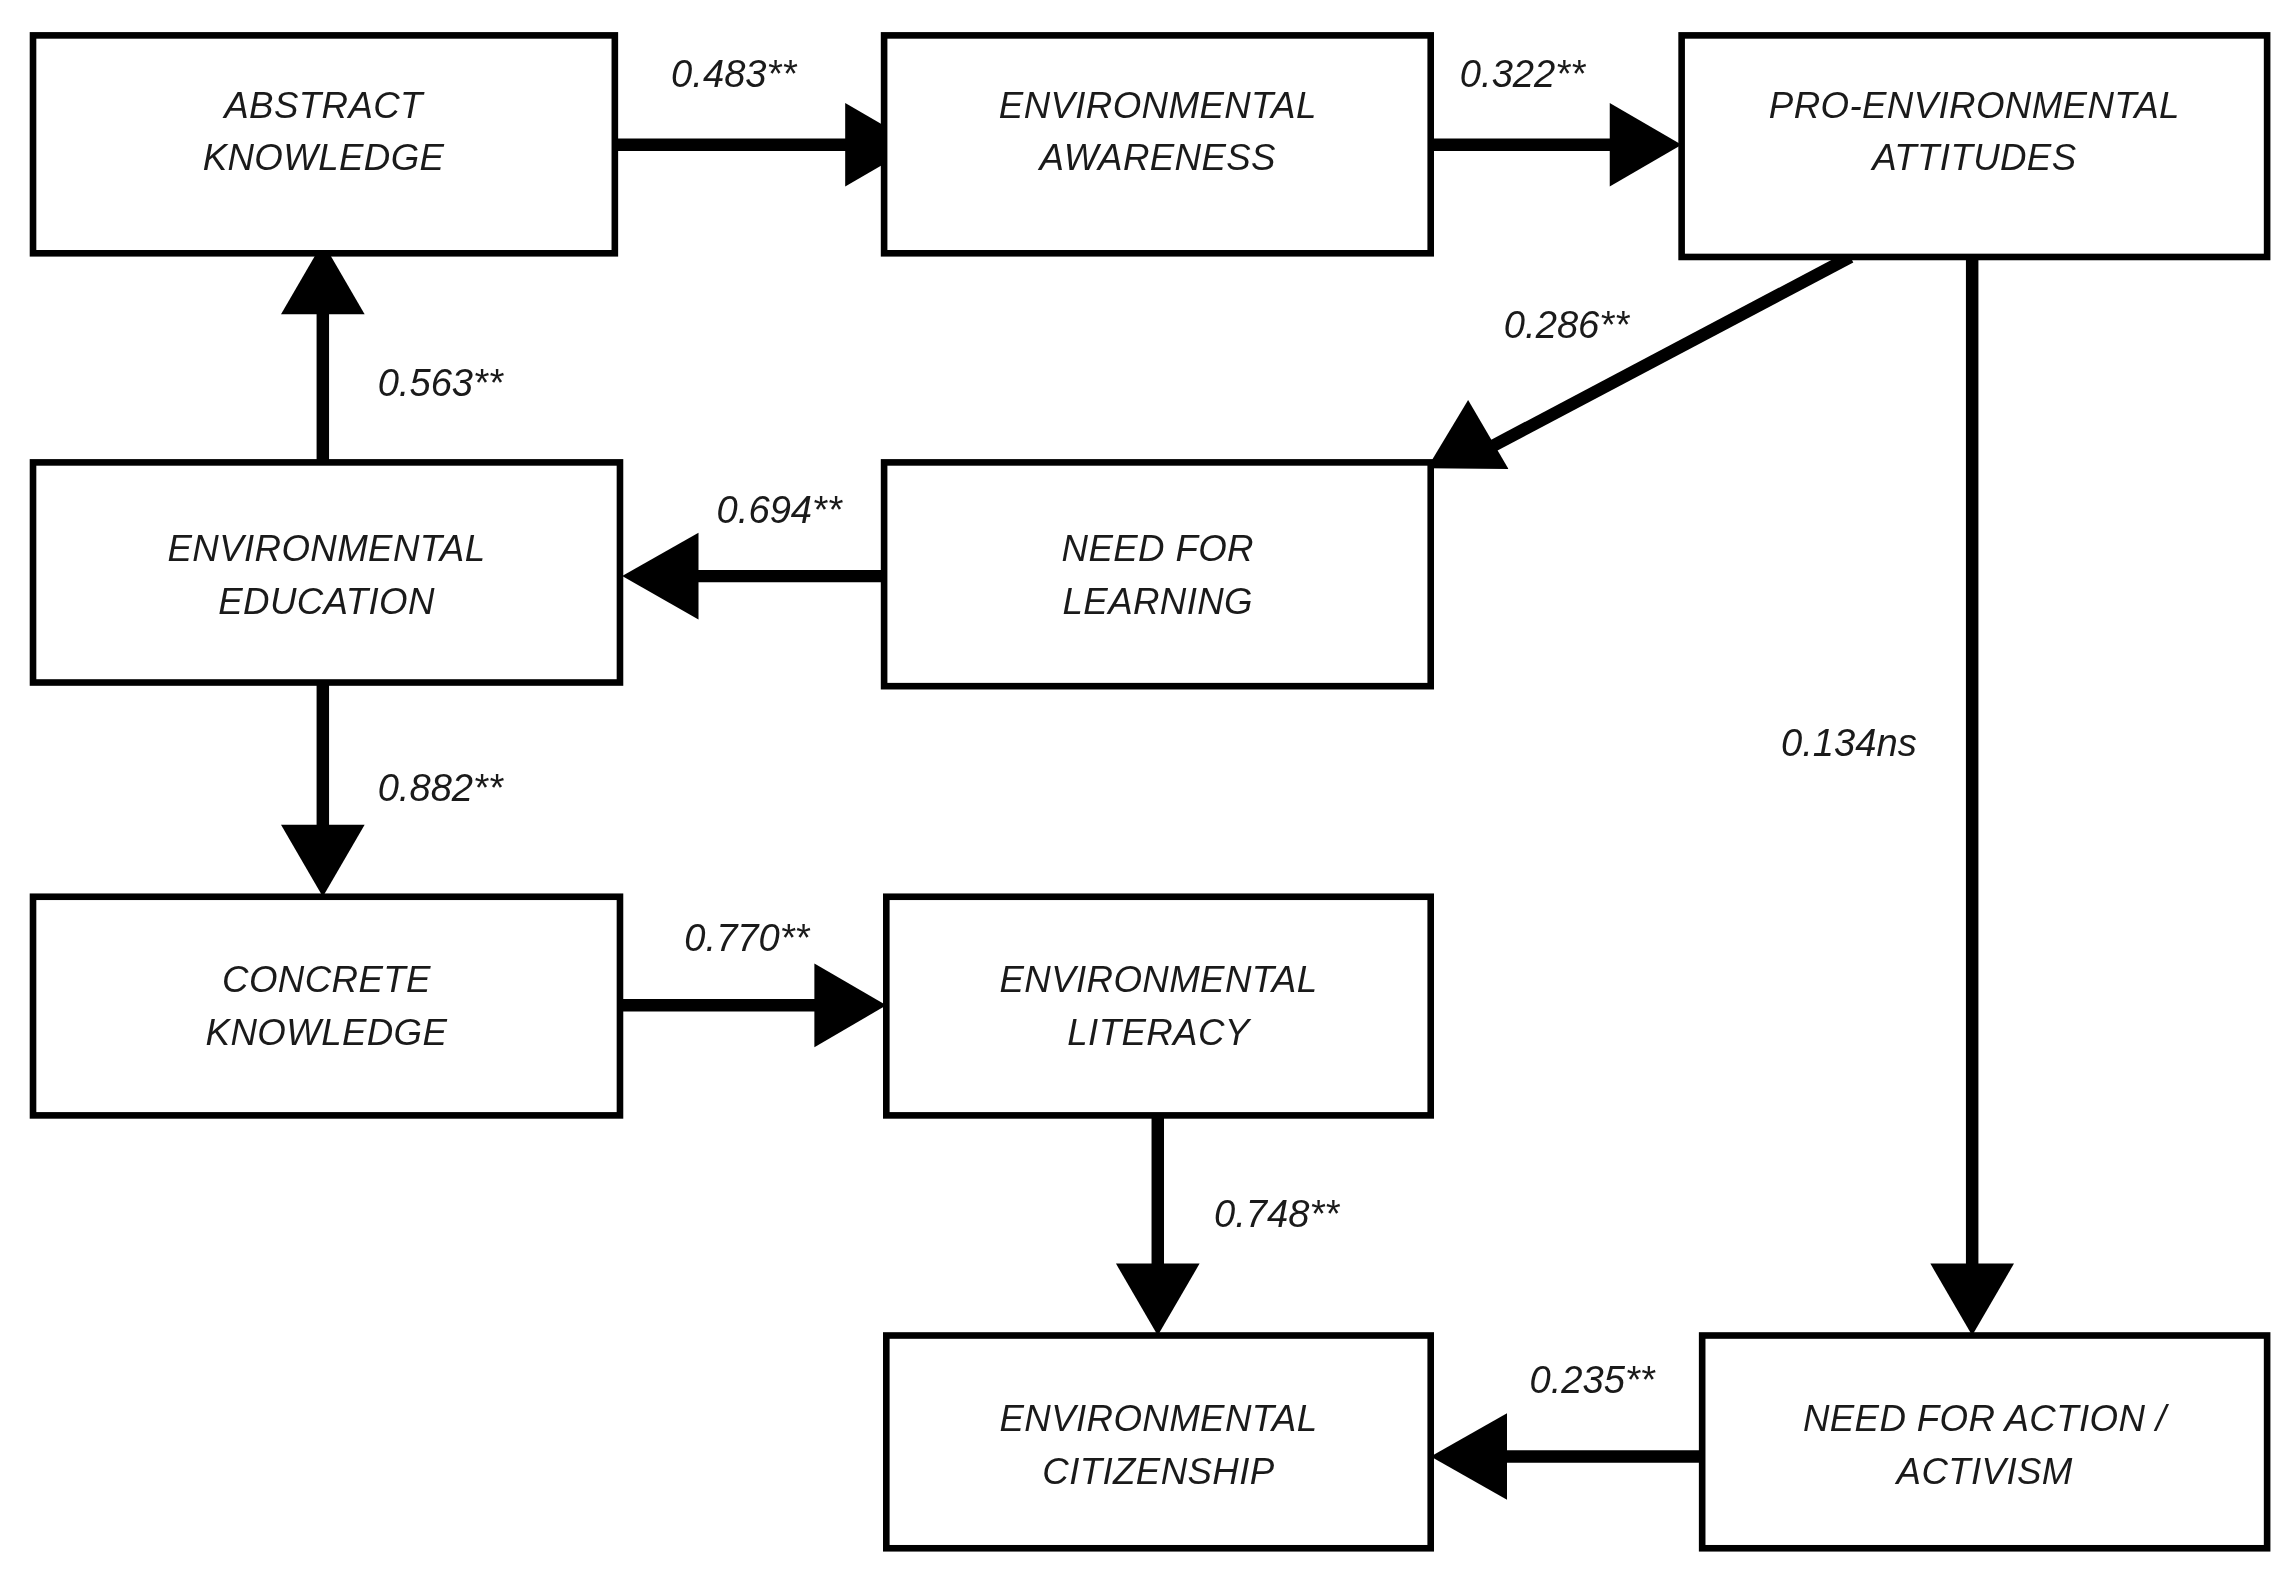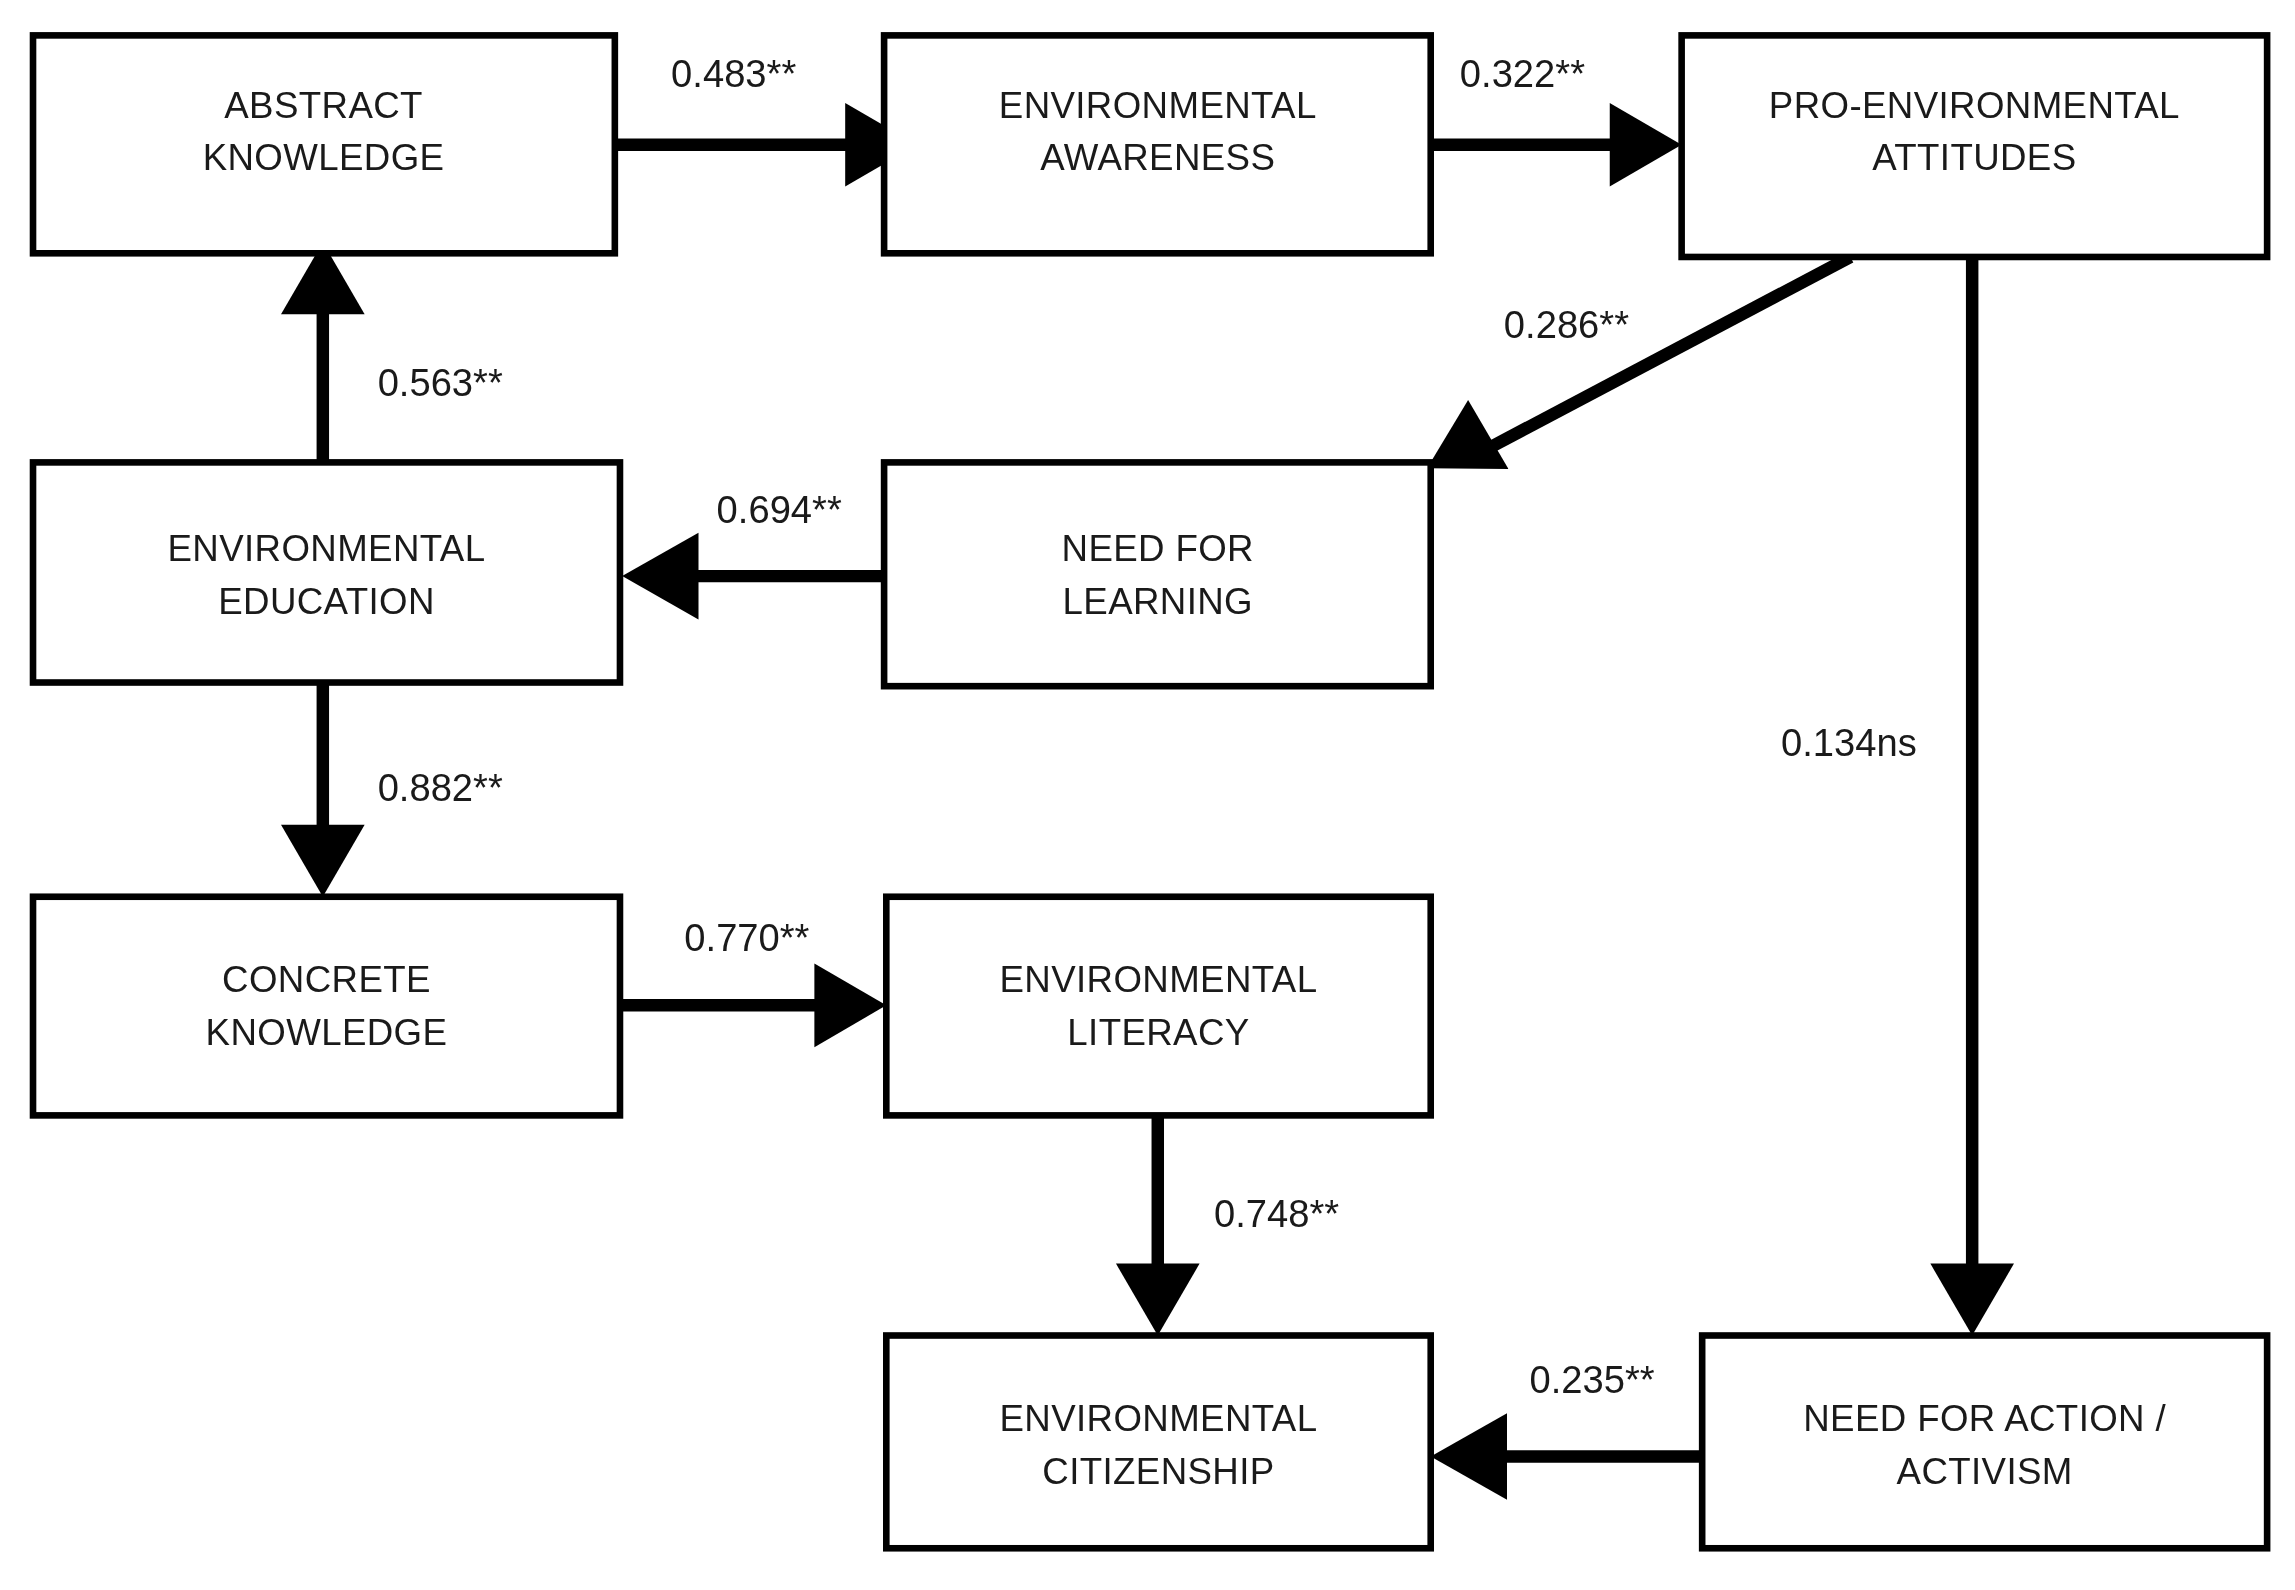--- a/index.html
+++ b/index.html
@@ -18,6 +18,7 @@
     width: 2295px;
     height: 1463px;
     background: #ffffff;
+    font-style: italic;
   }
   svg.sem-canvas {
     position: absolute;

